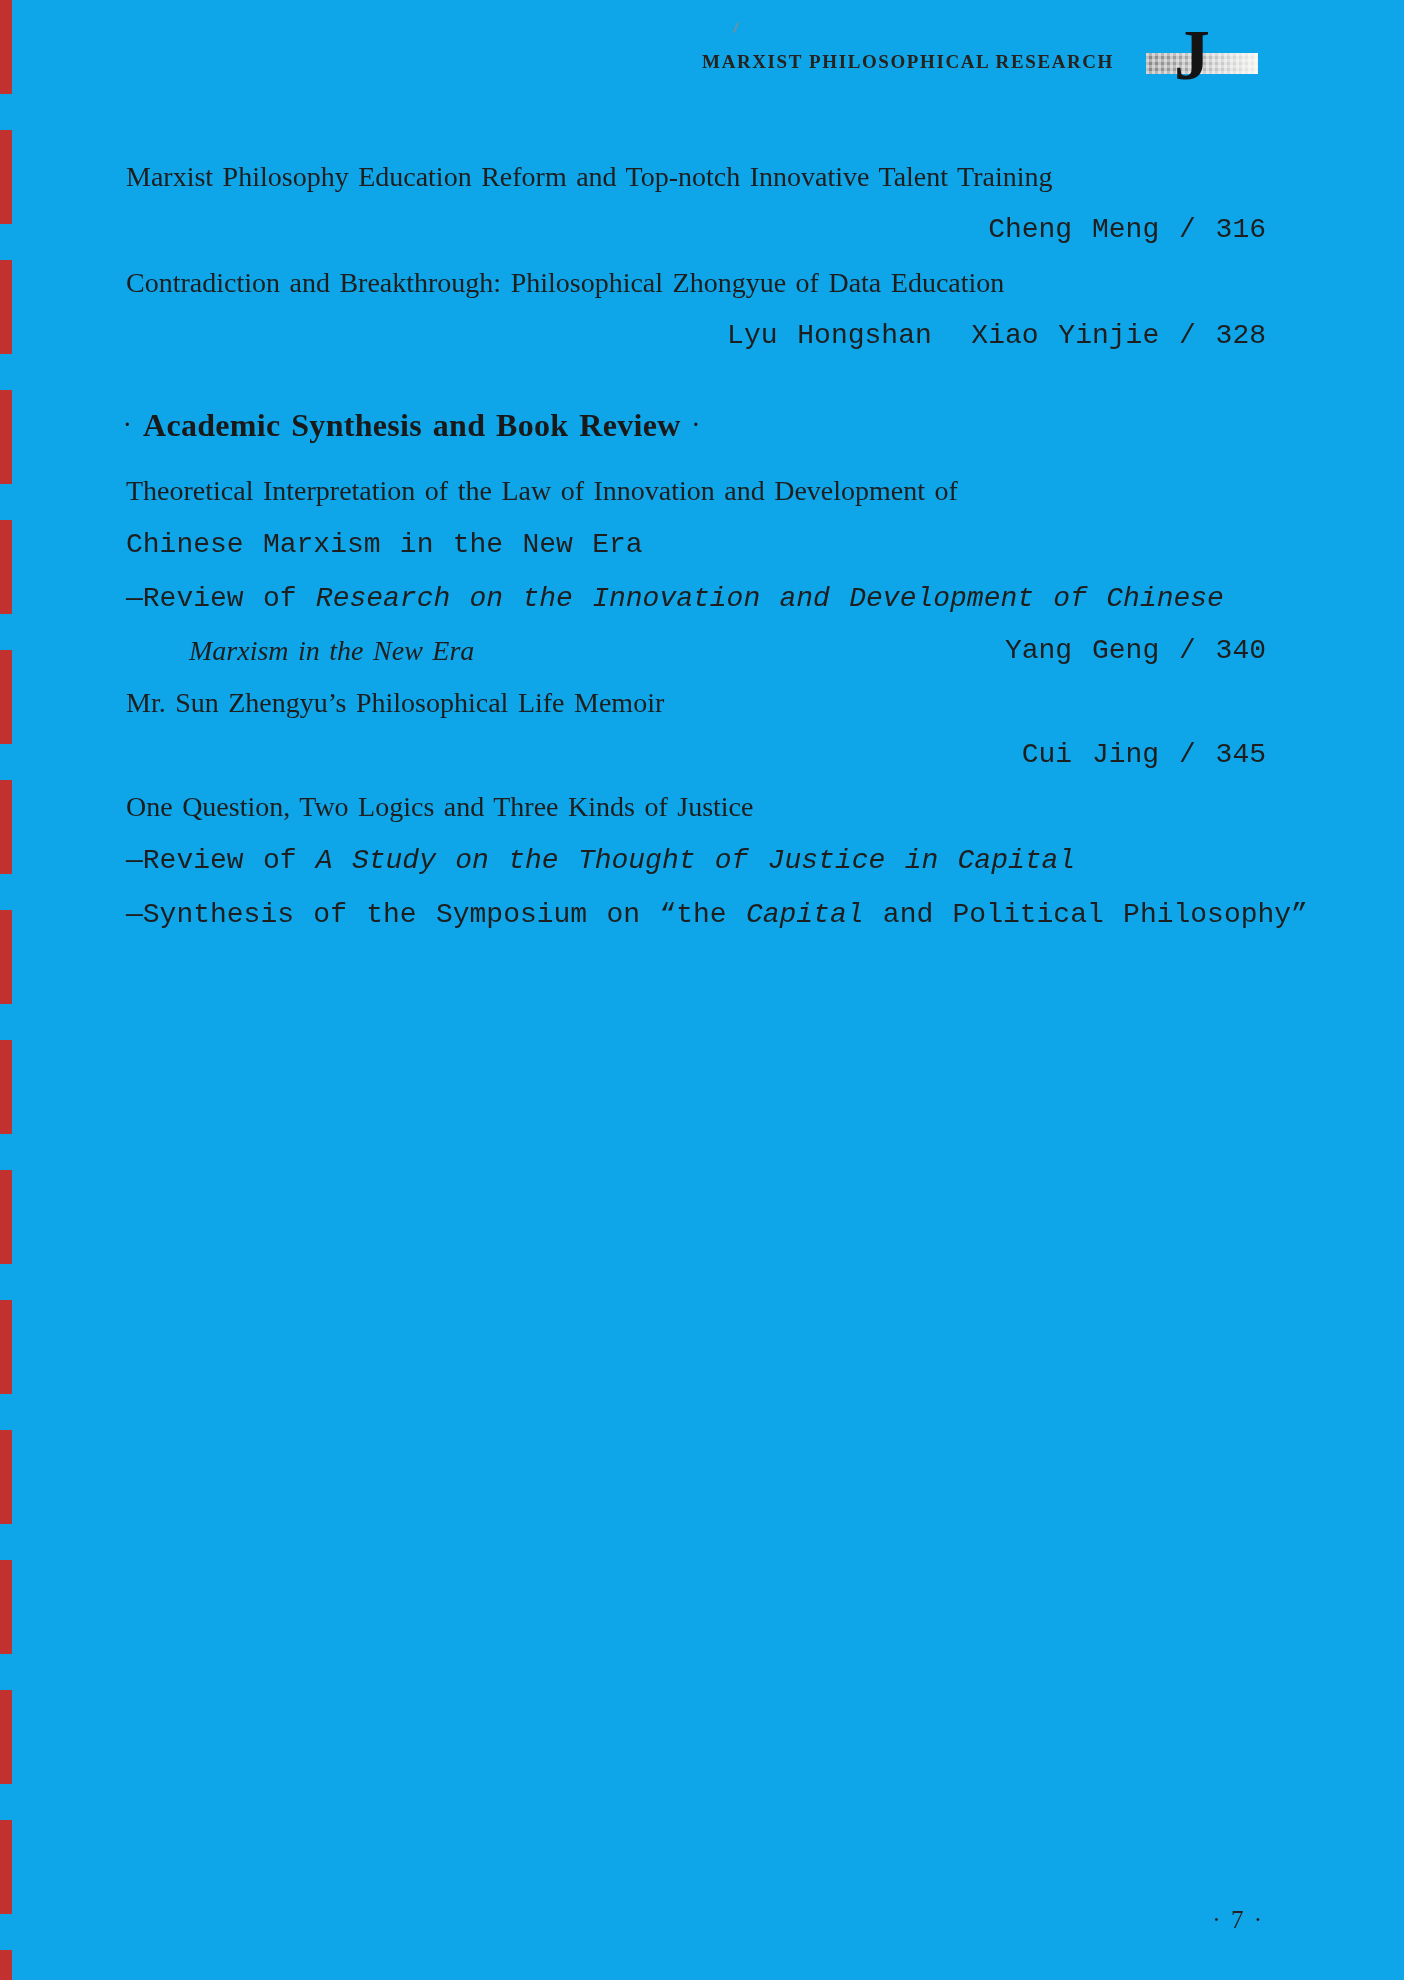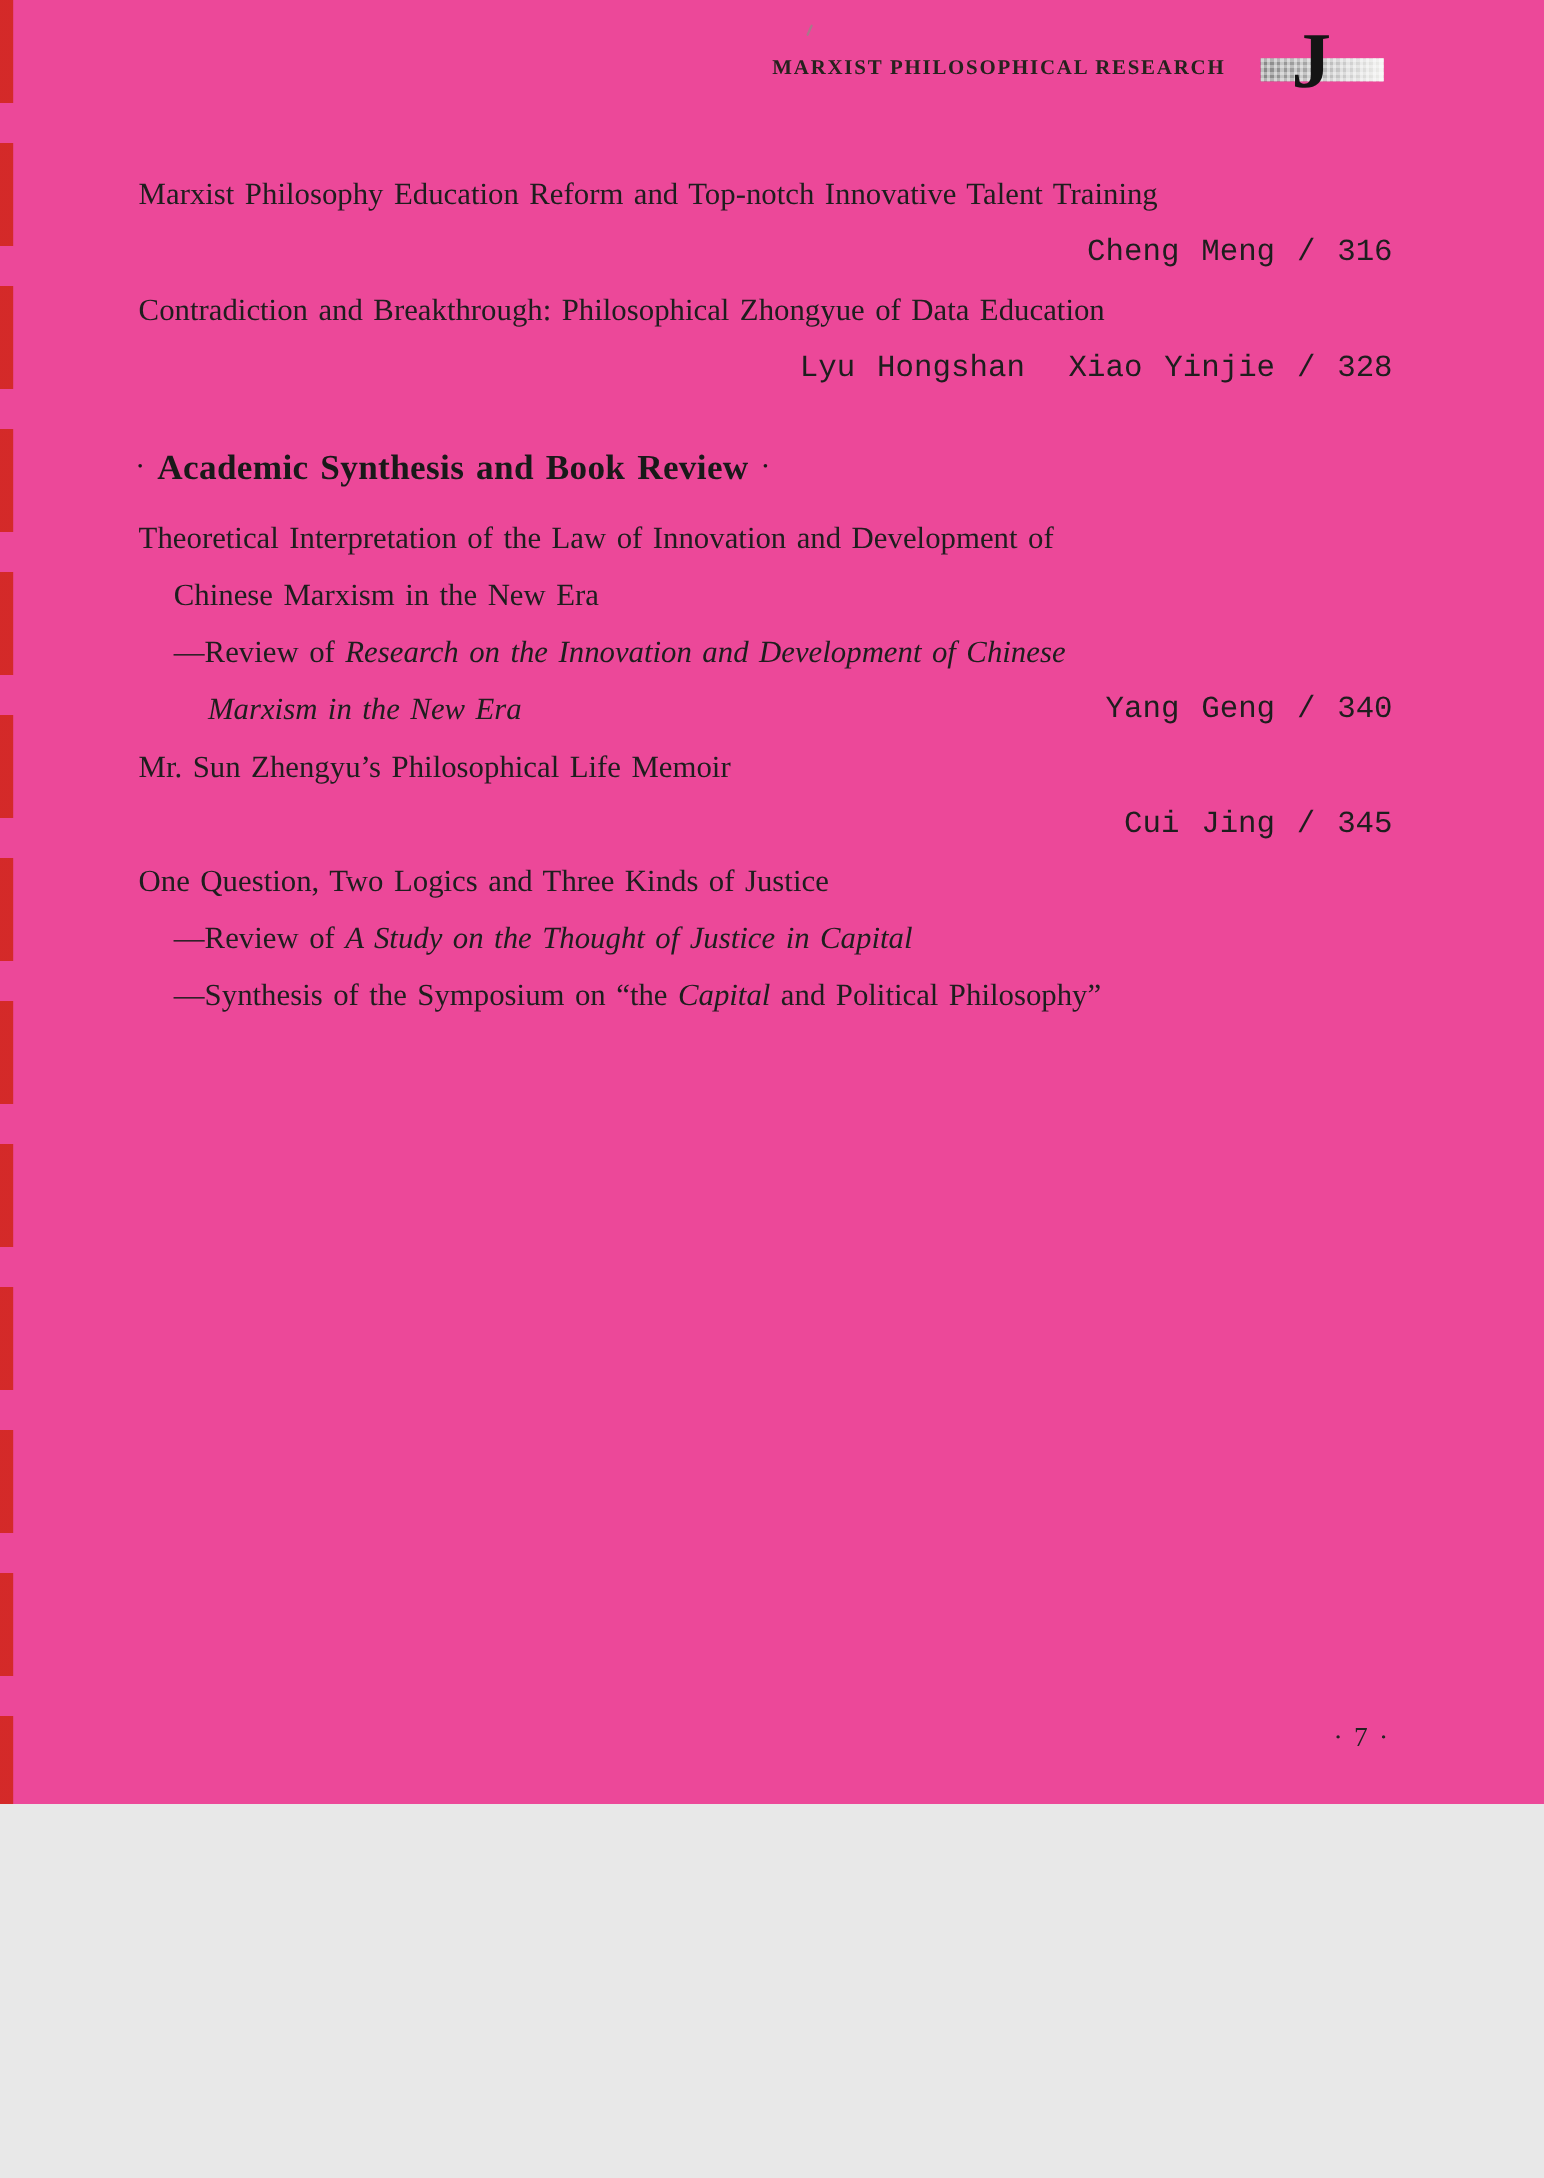--- a/index.html
+++ b/index.html
@@ -5,8 +5,8 @@
   html,body{margin:0;padding:0;background:#e8e8e8;}
   .page{
     position:relative;
-    width:1404px;height:1640px;
-    background:#ec4899;
+    width:1404px;height:1980px;
+    background:#0ea5e9;
     color:#1e1e1e;
     font-family:"Liberation Serif","DejaVu Serif",serif;
     overflow:hidden;

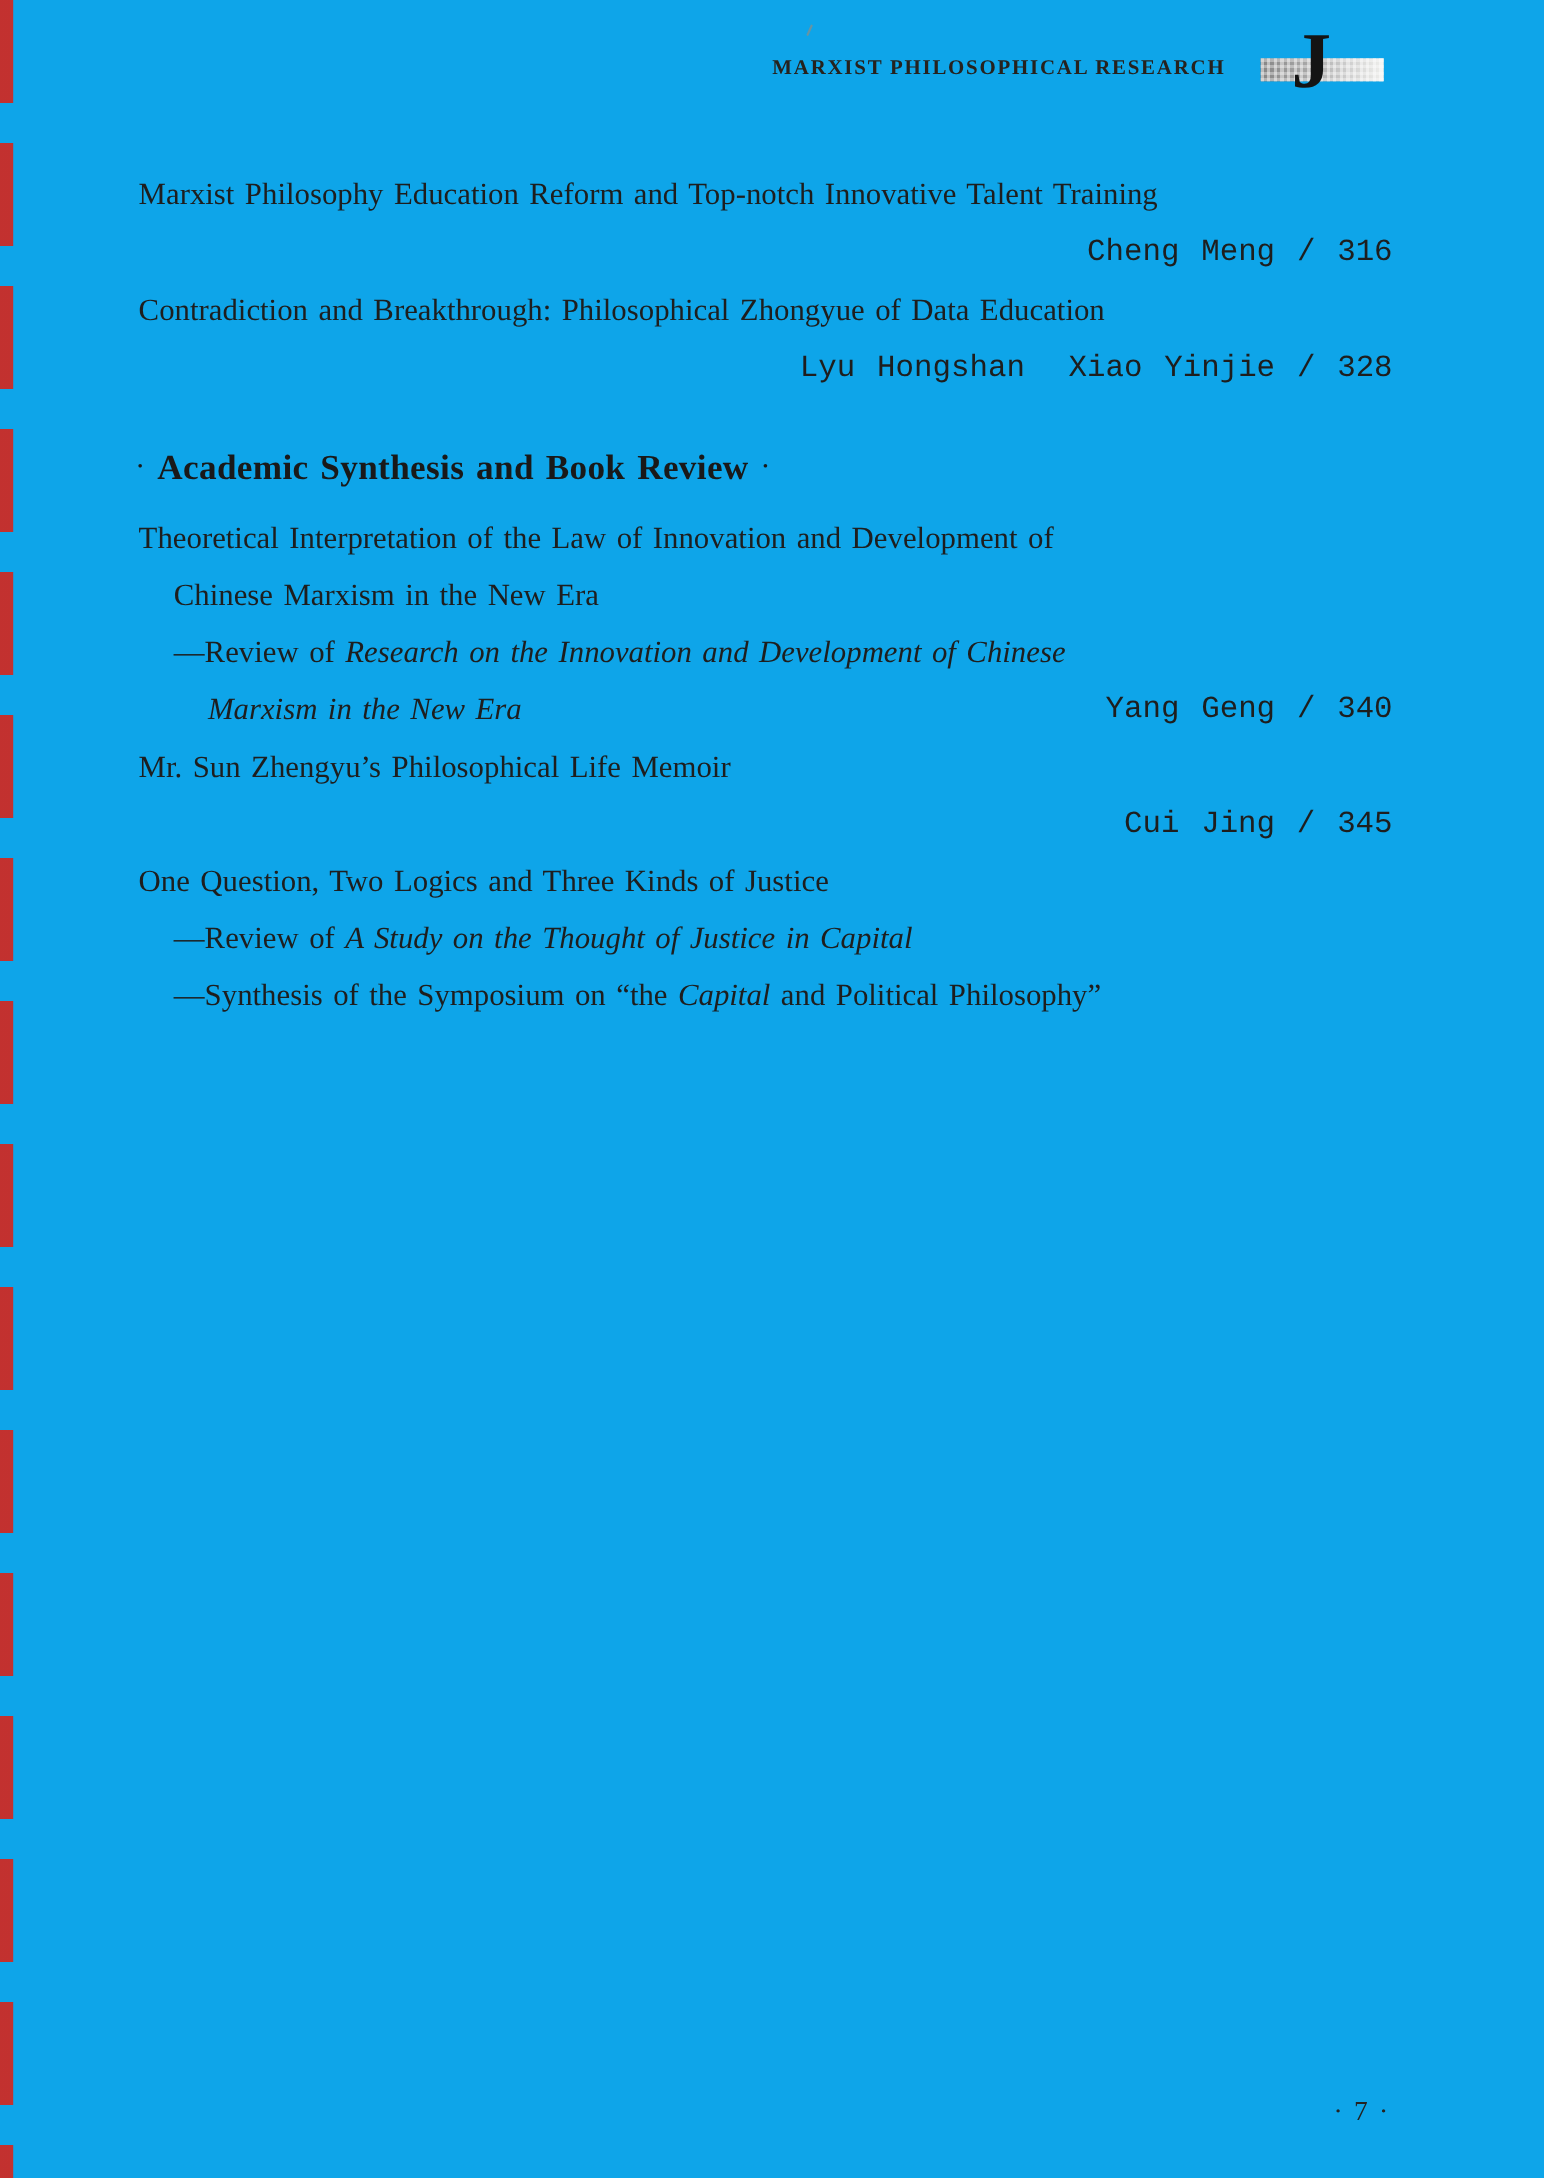--- a/index.html
+++ b/index.html
@@ -53,7 +53,7 @@
   .front .line{line-height:53px;min-height:53px;}
   .entries .line{line-height:52px;min-height:52px;}
   .line .lt{display:inline;}
-  .line.indent-1 .lt{margin-left:32px;}
+  .line.indent-1 .lt{font-family:Liberation Mono, monospace;}
   .line.indent-2 .lt{margin-left:63px;}
   .line .rt{position:absolute;right:0;top:0;word-spacing:3px;font-family:Liberation Mono, monospace;}
   .line i{font-style:italic;text-align:center;}

